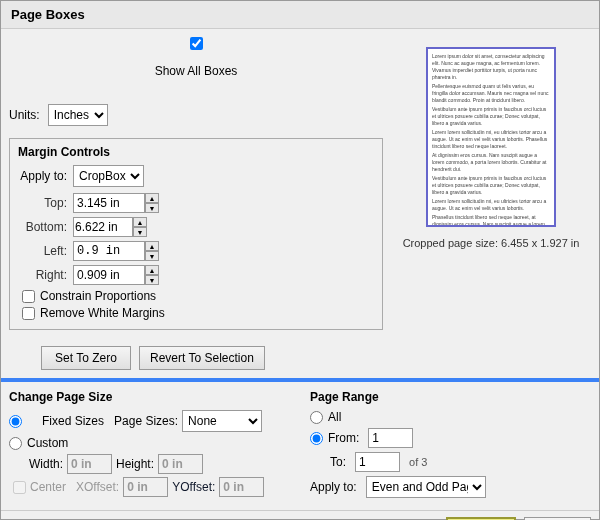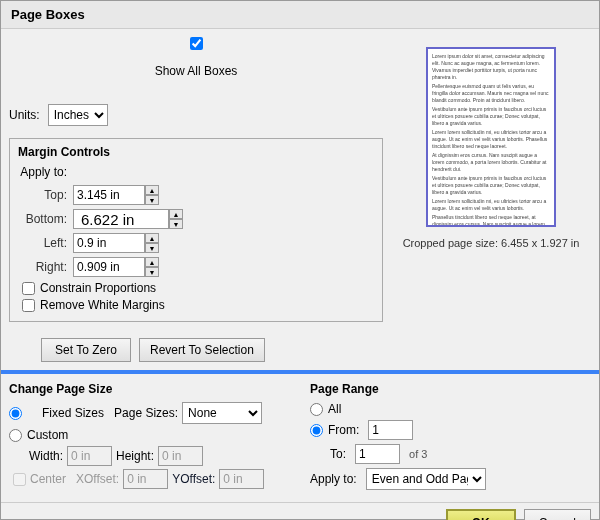--- a/index.html
+++ b/index.html
@@ -284,6 +284,9 @@
 
         <div class="apply-row">
           <span class="apply-label">Apply to:</span>
+          <select>
+            <option>CropBox</option>
+          </select>
         </div>
 
         <div class="field-row">

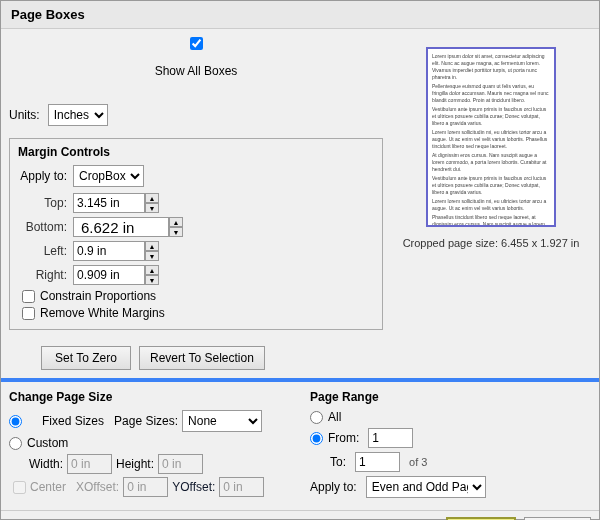--- a/index.html
+++ b/index.html
@@ -303,7 +303,7 @@
         <div class="field-row">
           <span class="field-label">Bottom:</span>
           <div class="spin-input">
-            <input type="text" style="width: 96px; height: 20px; border: 1px solid rgb(153, 153, 153); padding: 1px 7px; font-size: 15px;" value="6.622 in">
+            <input type="text" style="width: 60px; height: 20px; border: 1px solid rgb(153, 153, 153); padding: 1px 1px; font-size: 12px;" value="6.622 in">
             <div class="spin-buttons">
               <button class="spin-btn">▲</button>
               <button class="spin-btn">▼</button>

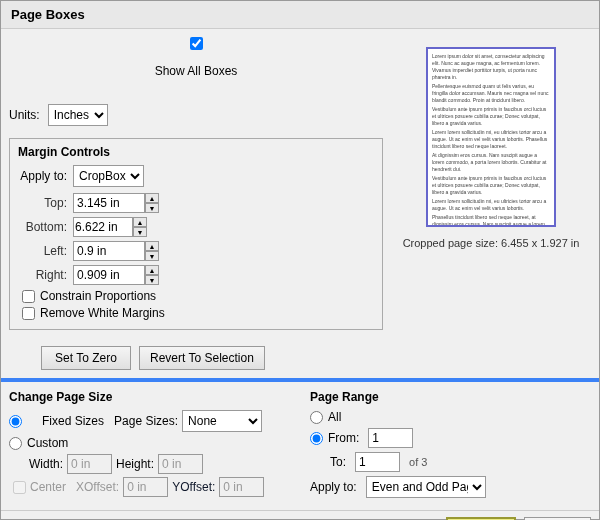--- a/index.html
+++ b/index.html
@@ -314,7 +314,7 @@
         <div class="field-row">
           <span class="field-label">Left:</span>
           <div class="spin-input">
-            <input type="text" style="width: 72px; height: 20px; border: 1px solid rgb(153, 153, 153); padding: 1px 3px; font-size: 12px;" value="0.9 in">
+            <input type="text" style="width: 72px; height: 20px; border: 1px solid rgb(153, 153, 153); padding: 1px 3px; font-size: 12px; font-family: Liberation Mono, monospace;" value="0.9 in">
             <div class="spin-buttons">
               <button class="spin-btn">▲</button>
               <button class="spin-btn">▼</button>

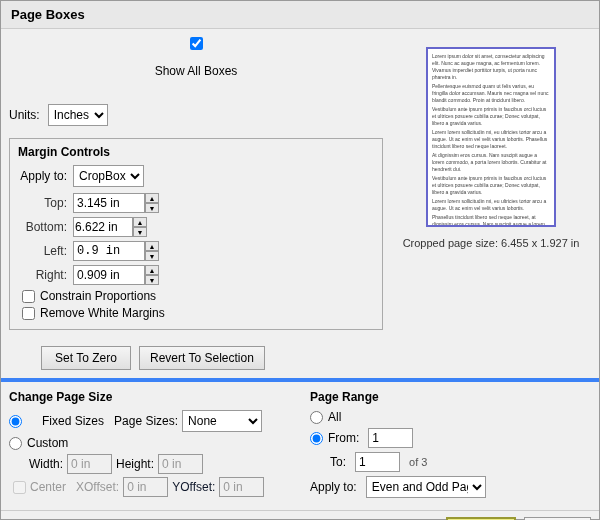--- a/index.html
+++ b/index.html
@@ -211,6 +211,7 @@
     .small-input:disabled {
       background: #f0f0f0;
       color: #999;
+      font-weight: bold;
     }
     .bottom-buttons {
       display: flex;

